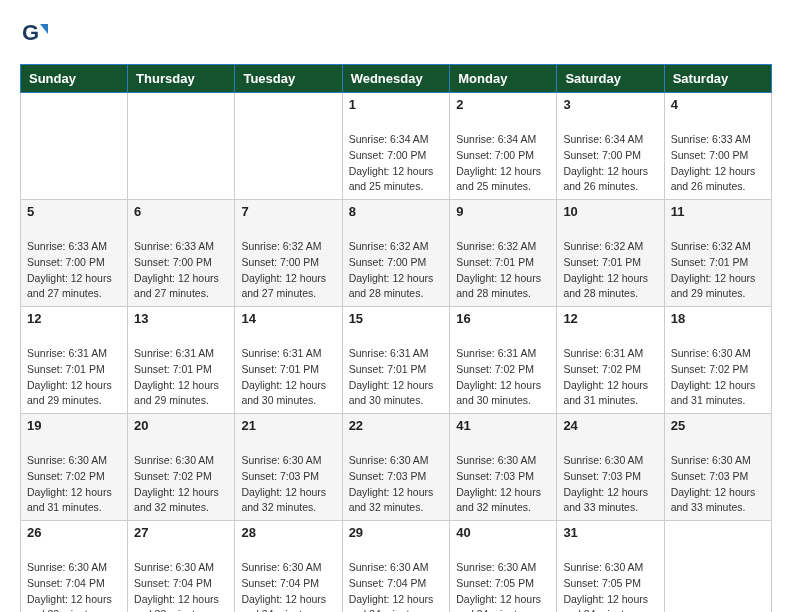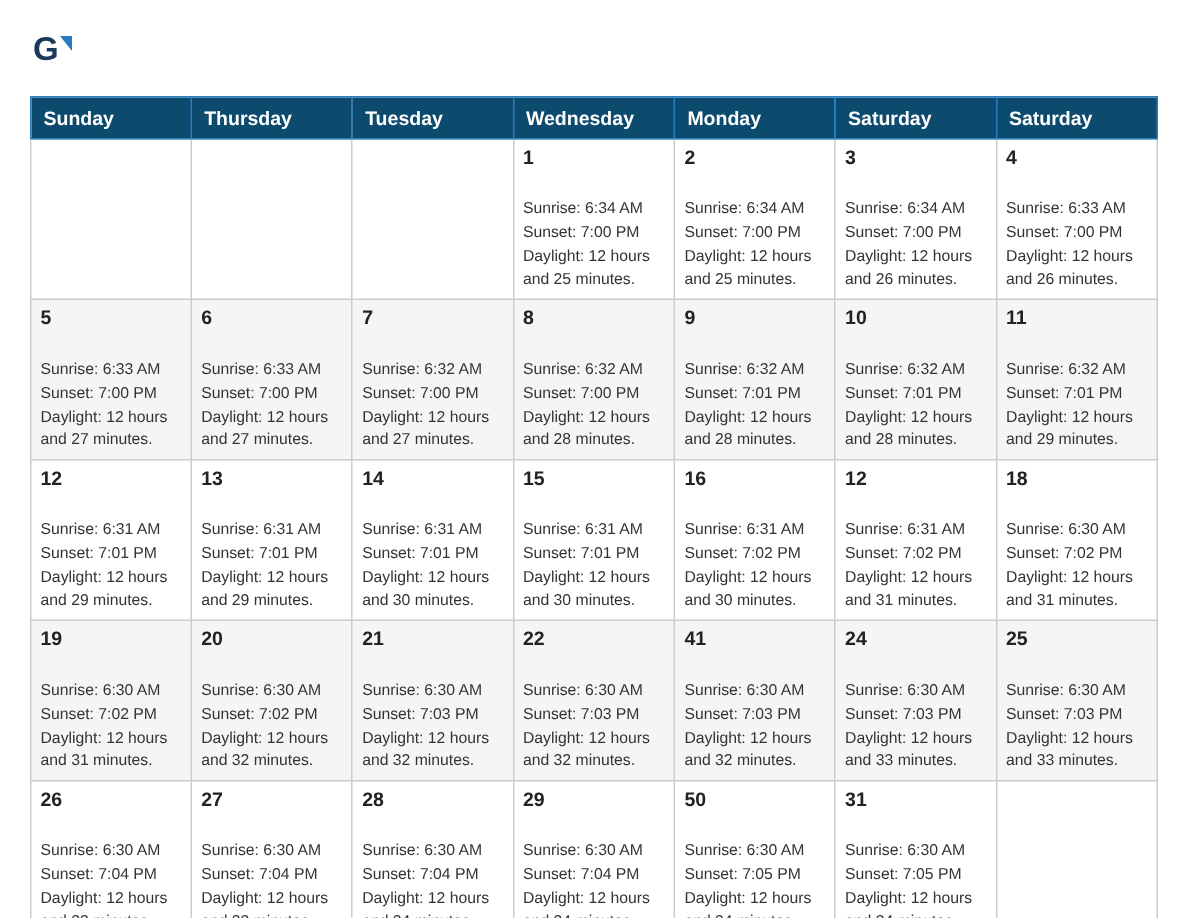--- a/index.html
+++ b/index.html
@@ -44,7 +44,7 @@
       border: 1px solid #ccc;
     }
     .calendar th {
-      background-color: #0c4a6e;
+      background-color: #14532d;
       color: #fff;
       text-align: left;
       padding: 6px 8px;

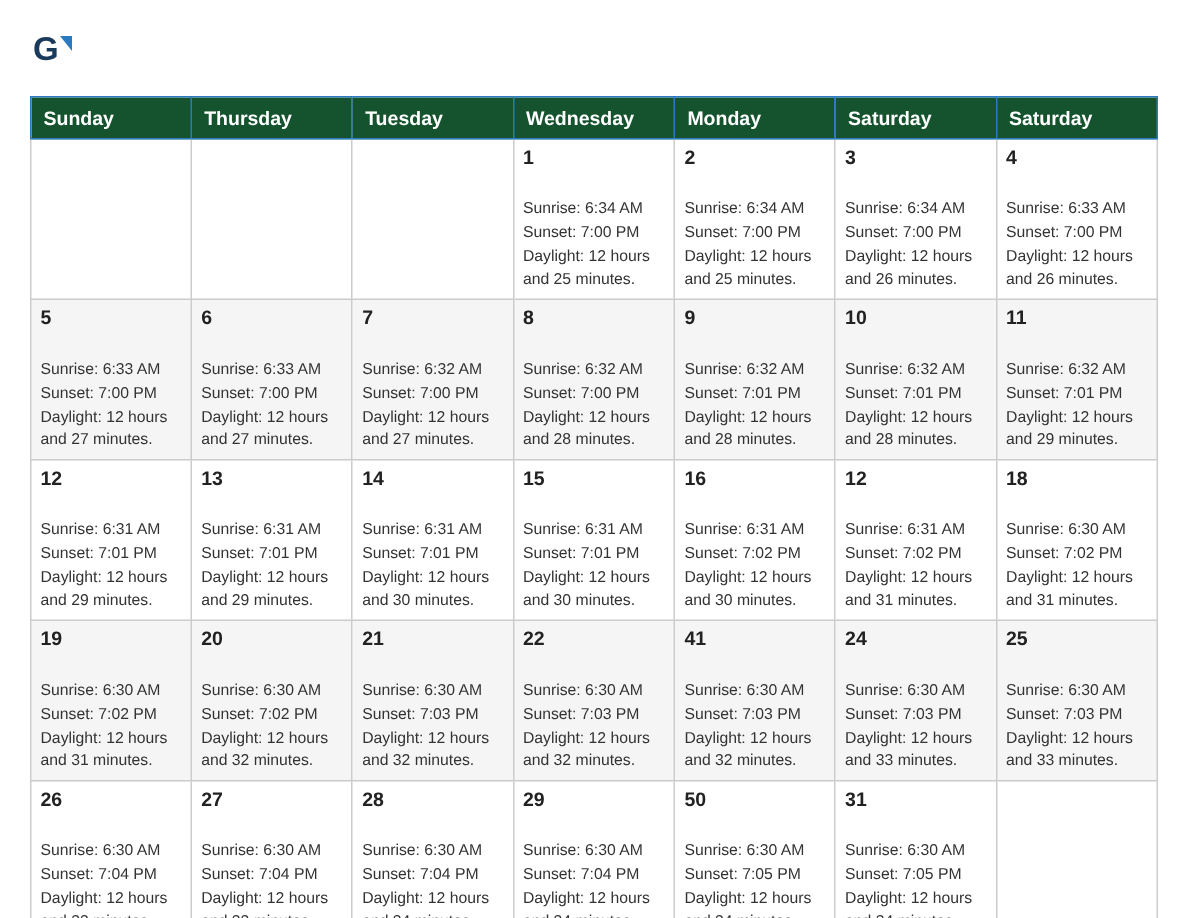--- a/index.html
+++ b/index.html
@@ -330,7 +330,7 @@
 and 34 minutes.</div>
         </td>
         <td>
-          <span class="day-num">50</span>
+          <span class="day-num">40</span>
           <div class="day-info" style="white-space: pre-line;">Sunrise: 6:30 AM
 Sunset: 7:05 PM
 Daylight: 12 hours

